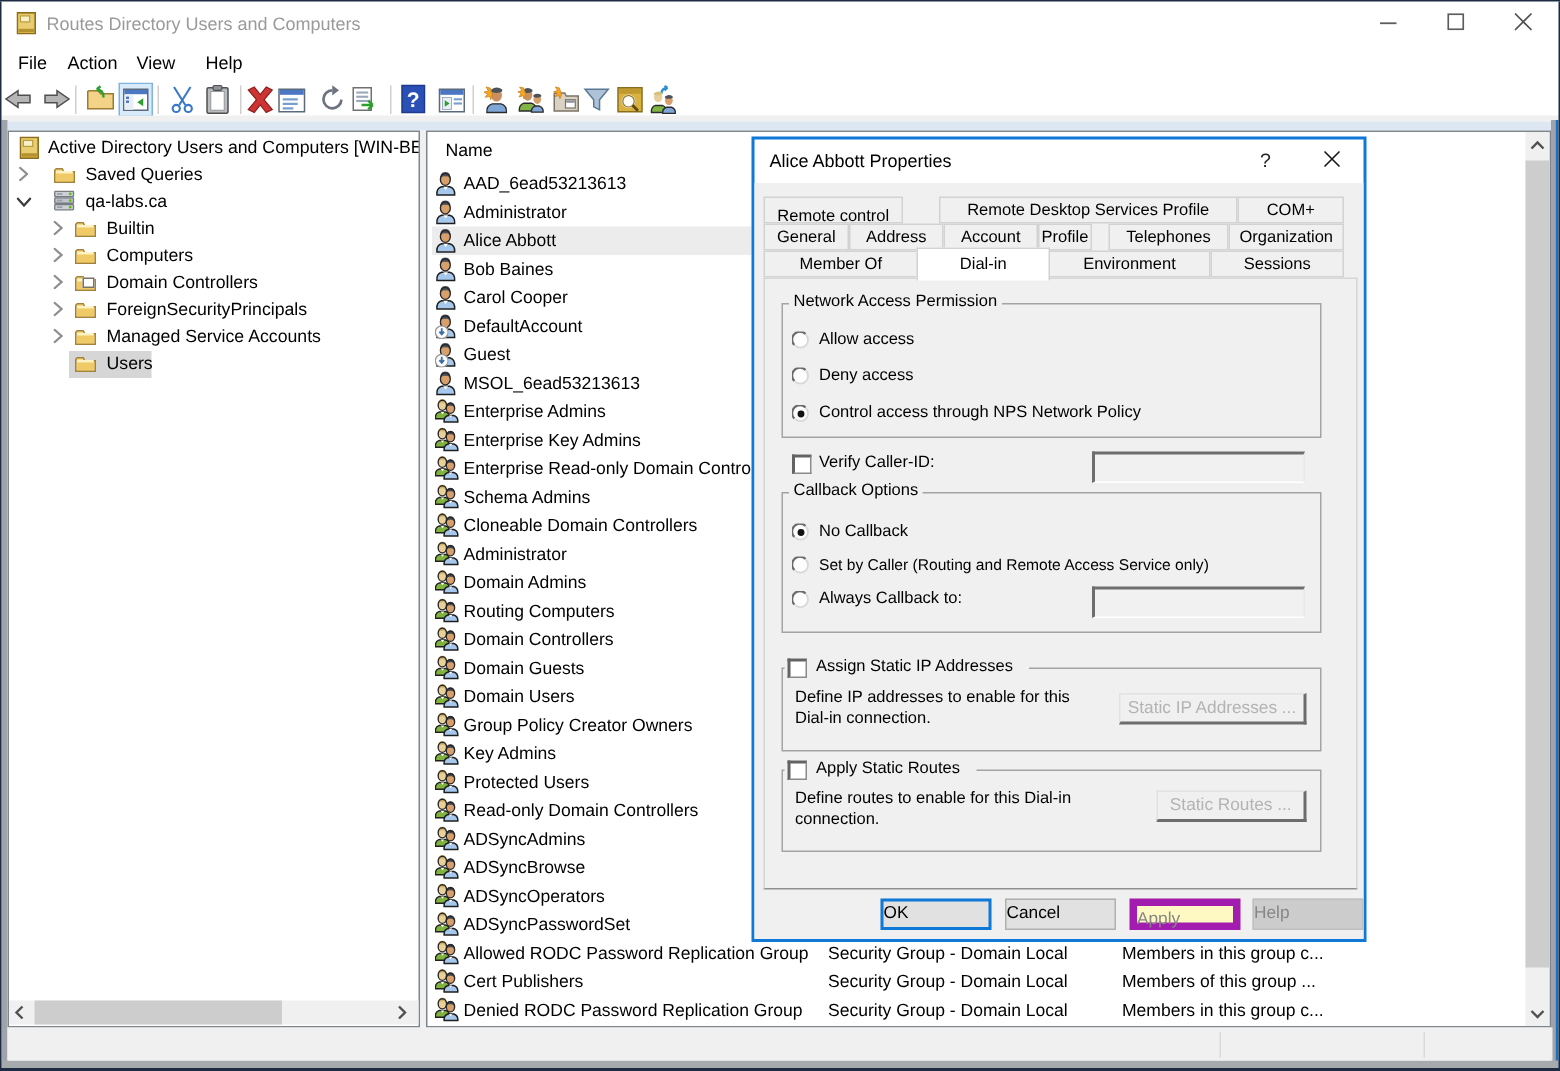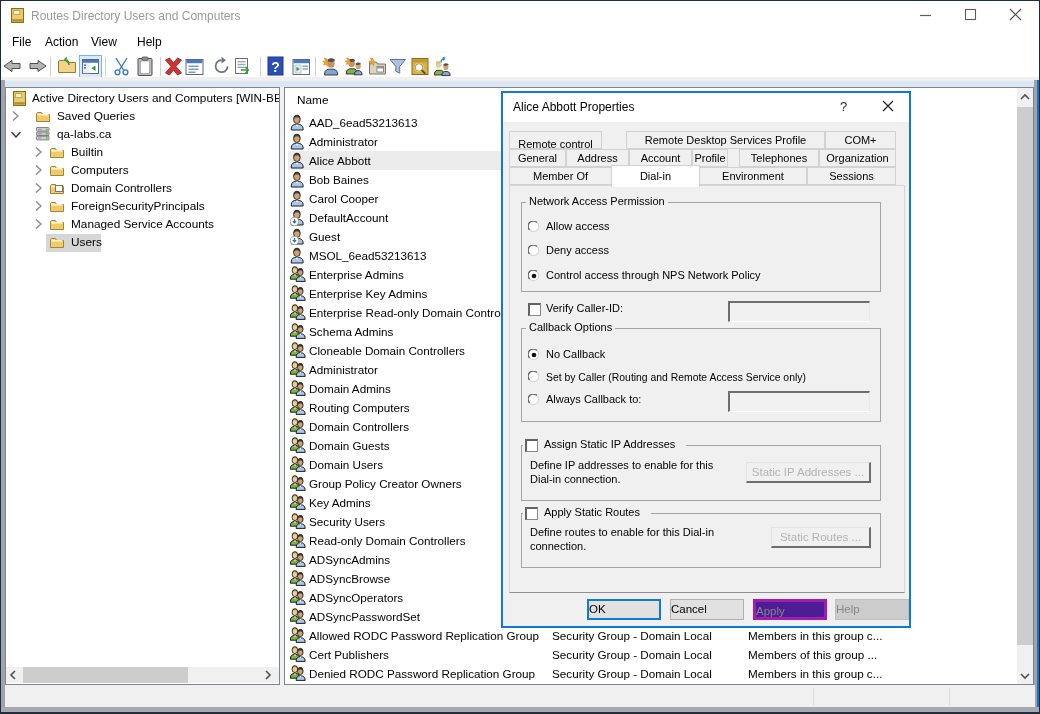--- a/index.html
+++ b/index.html
@@ -452,7 +452,7 @@
         <svg width="16" height="17" viewBox="0 0 16 17">
           <use href="#gicon"></use>
         </svg>
-        <span class="t">Security Users</span>
+        <span class="t">Protected Users</span>
       </div>
 <div class="row" style="top:443px">
         <svg width="16" height="17" viewBox="0 0 16 17">

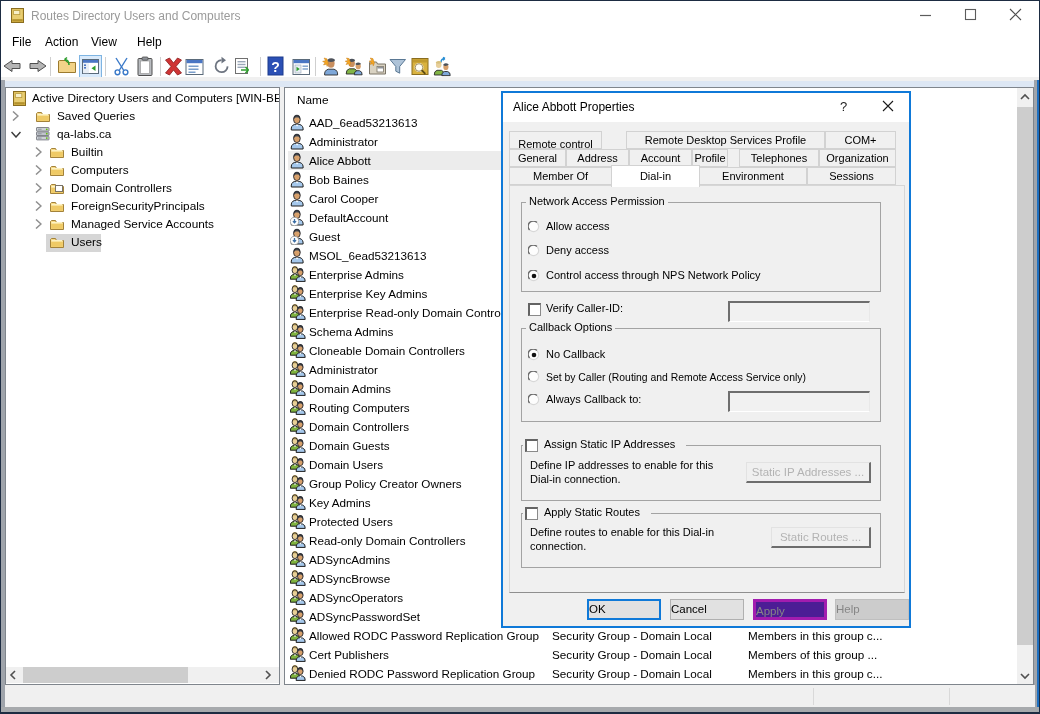--- a/index.html
+++ b/index.html
@@ -621,7 +621,7 @@
 
 <div class="btn" style="left:587px;top:599px;background:#e1e1e1;border:2px solid #0f79d8;padding-top:2px">OK</div>
 <div class="btn" style="left:670px;top:599px;background:#e1e1e1;border:1px solid #b0b0b0">Cancel</div>
-<div class="btn" style="left:753px;top:599px;background:#4c1d95;border:3px solid #a21caf;color:#868686">Apply</div>
+<div class="btn" style="left:753px;top:599px;background:#fef9c3;border:5px solid #a21caf;color:#868686">Apply</div>
 <div class="btn" style="left:835px;top:599px;background:#cccccc;border:1px solid #bfbfbf;color:#868686">Help</div>
 
 </div>

